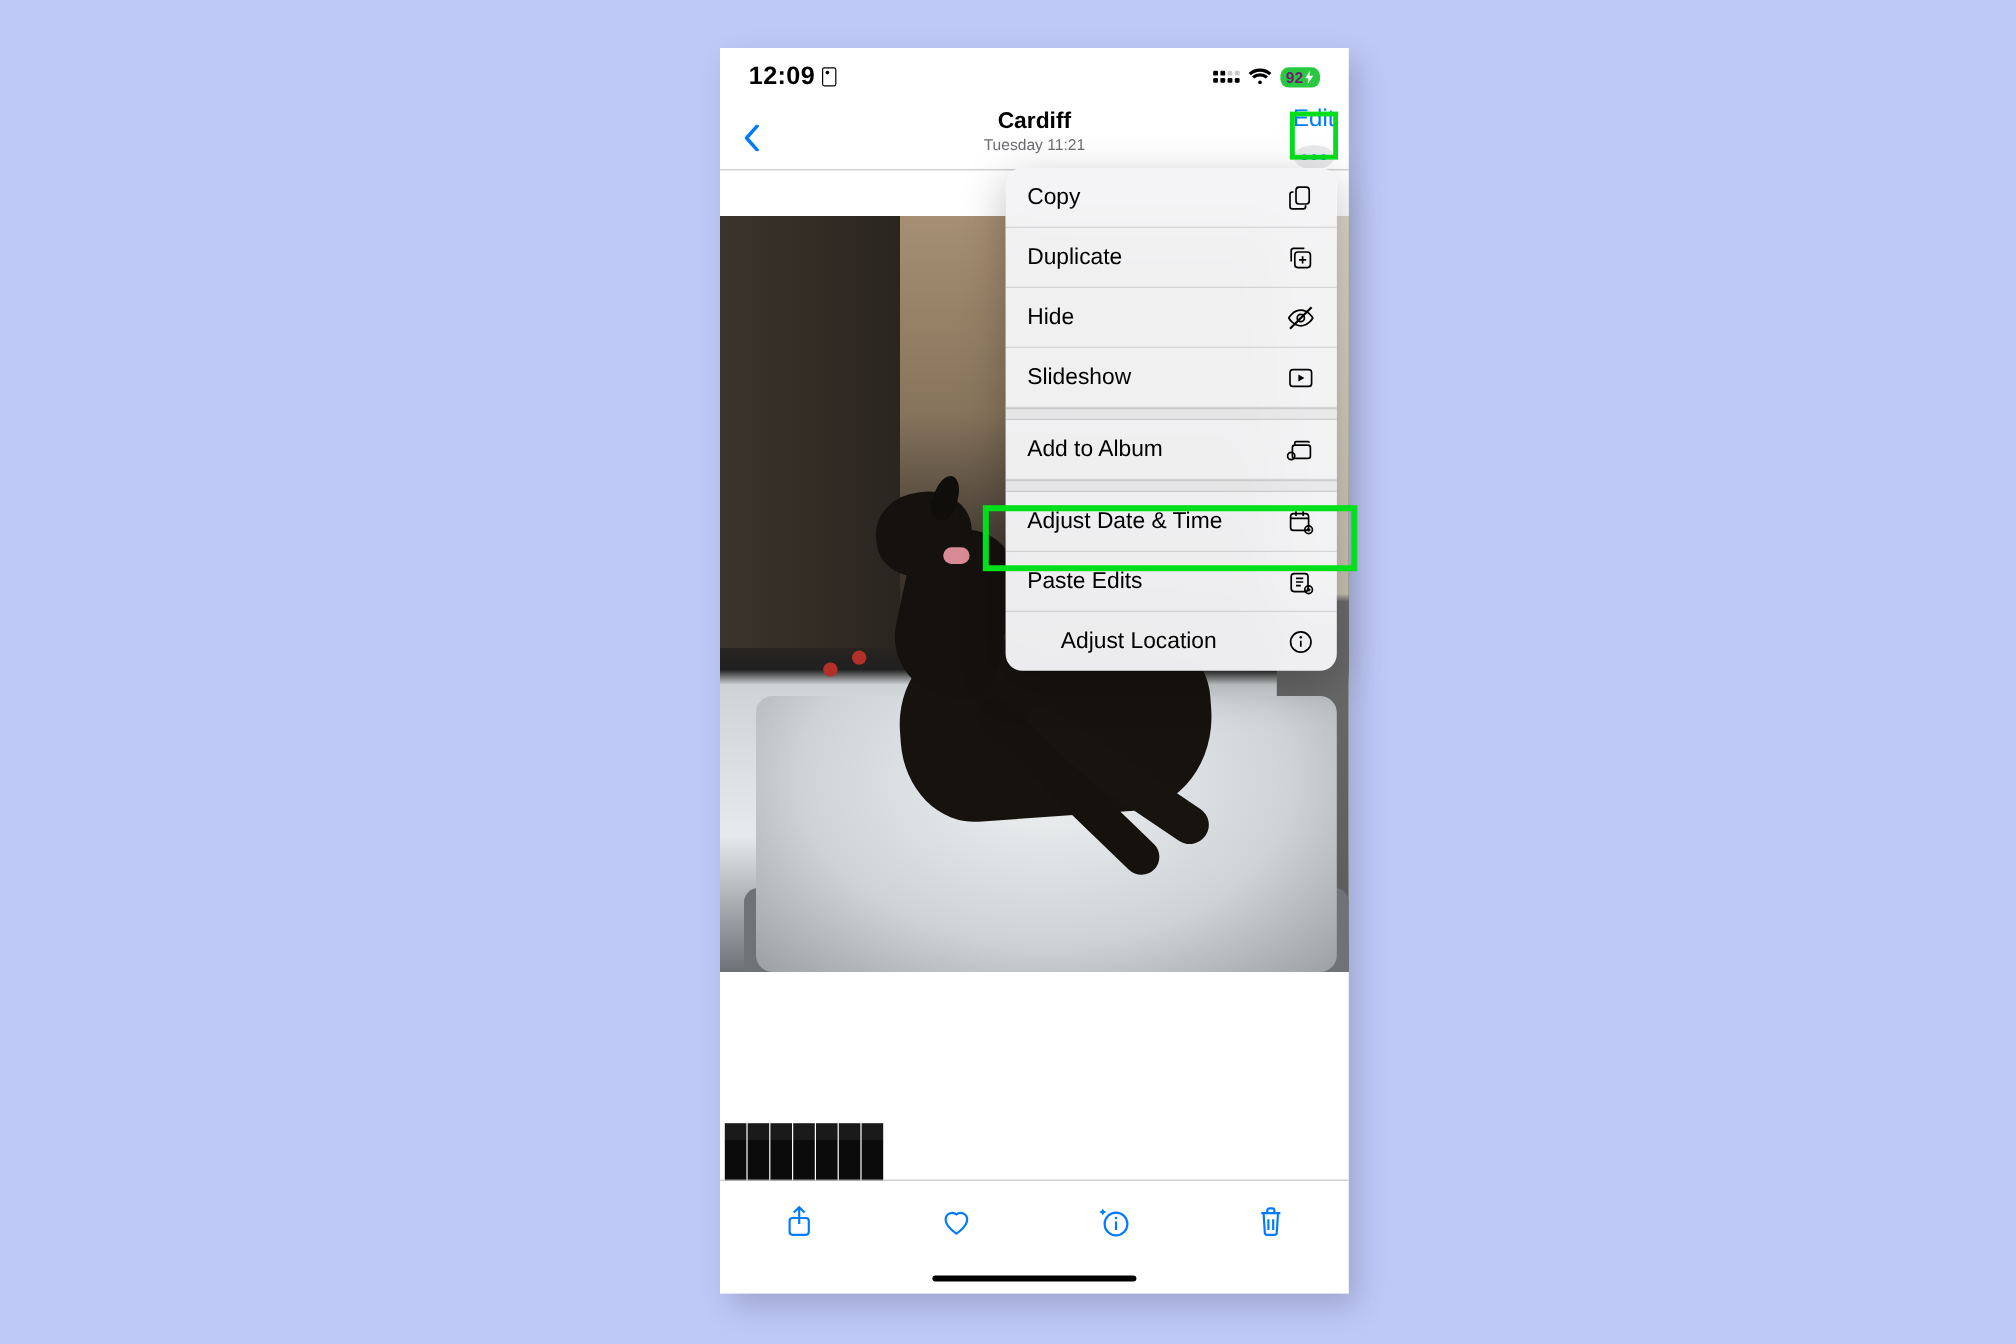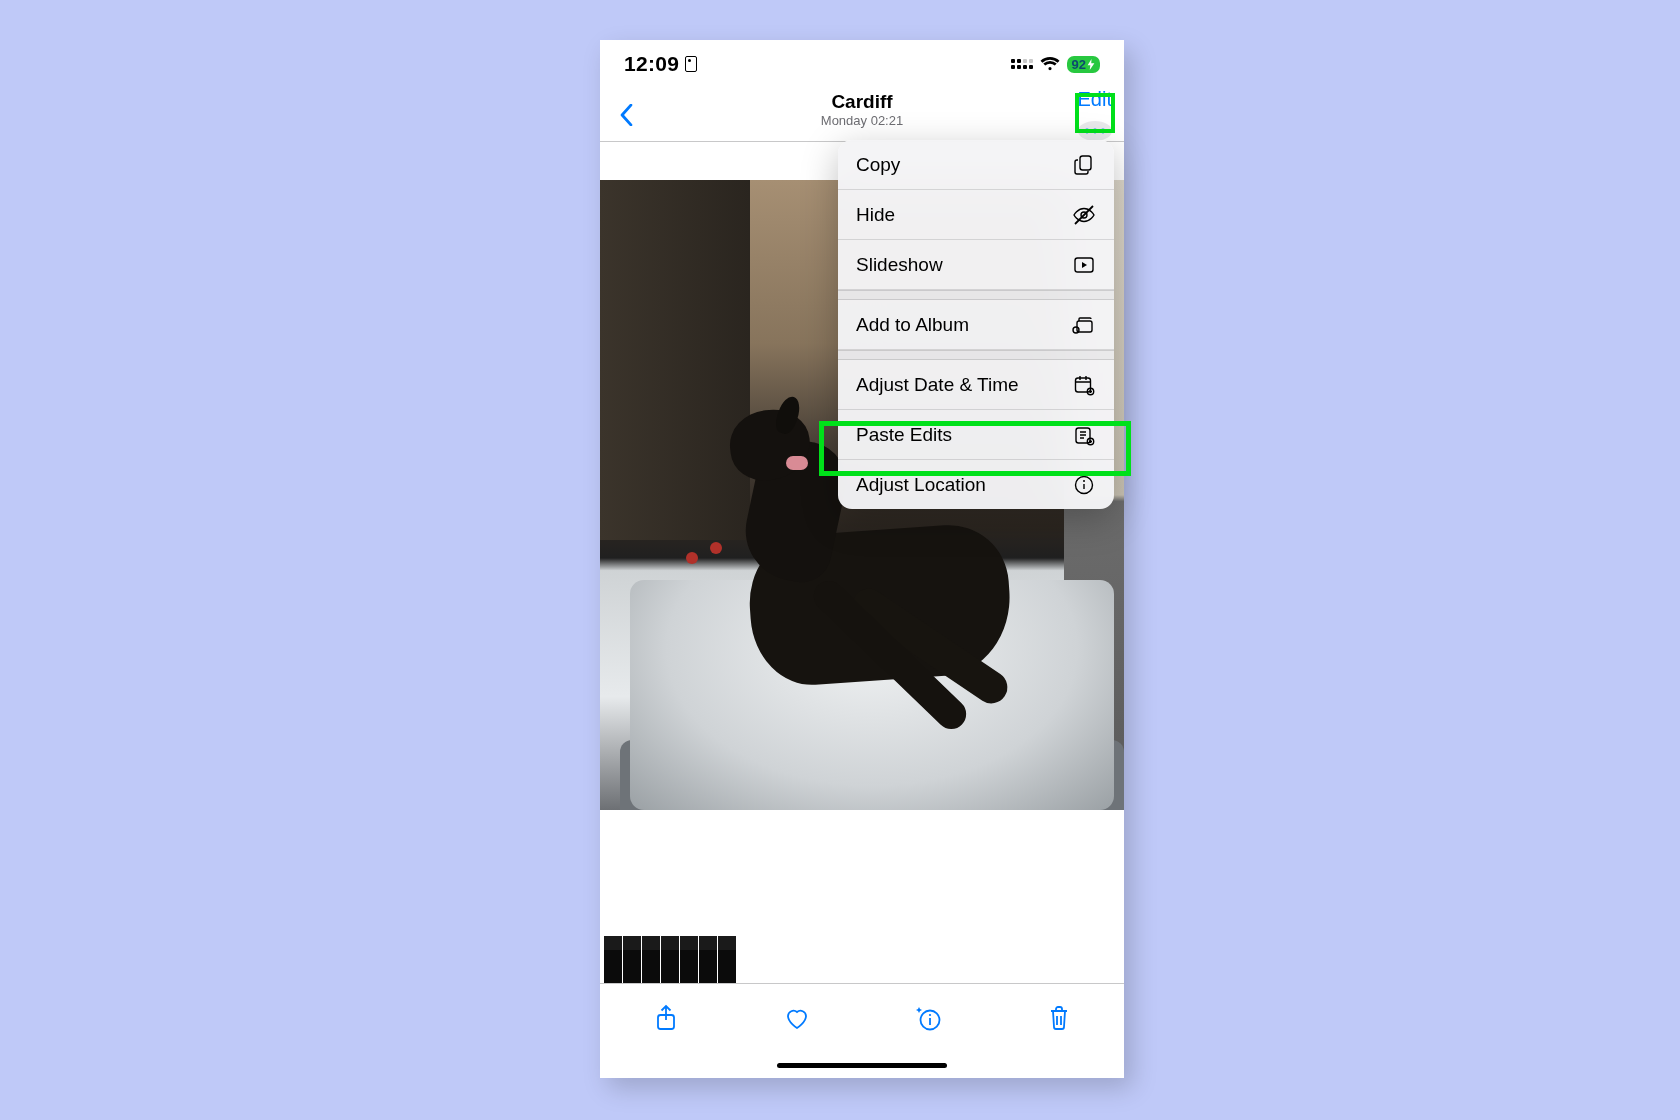--- a/index.html
+++ b/index.html
@@ -13,7 +13,7 @@
   .dualsim span{background:#000;border-radius:1px;}
   .dualsim span.g{background:#c9c9c9;}
   .wifi svg{width:20px;height:16px;display:block;}
-  .batt{background:#28c840;color:#0c4a6e;font-size:13px;font-weight:700;border-radius:7px;padding:2px 5px 2px 5px;display:flex;align-items:center;line-height:1;}
+  .batt{background:#28c840;color:#701a75;font-size:13px;font-weight:700;border-radius:7px;padding:2px 5px 2px 5px;display:flex;align-items:center;line-height:1;}
   .idbox{width:10px;height:14px;border:1.3px solid #000;border-radius:2px;margin-left:2px;position:relative;}
   .idbox:after{content:"";position:absolute;left:2px;top:2px;width:3px;height:3px;border-radius:50%;background:#000;}
   

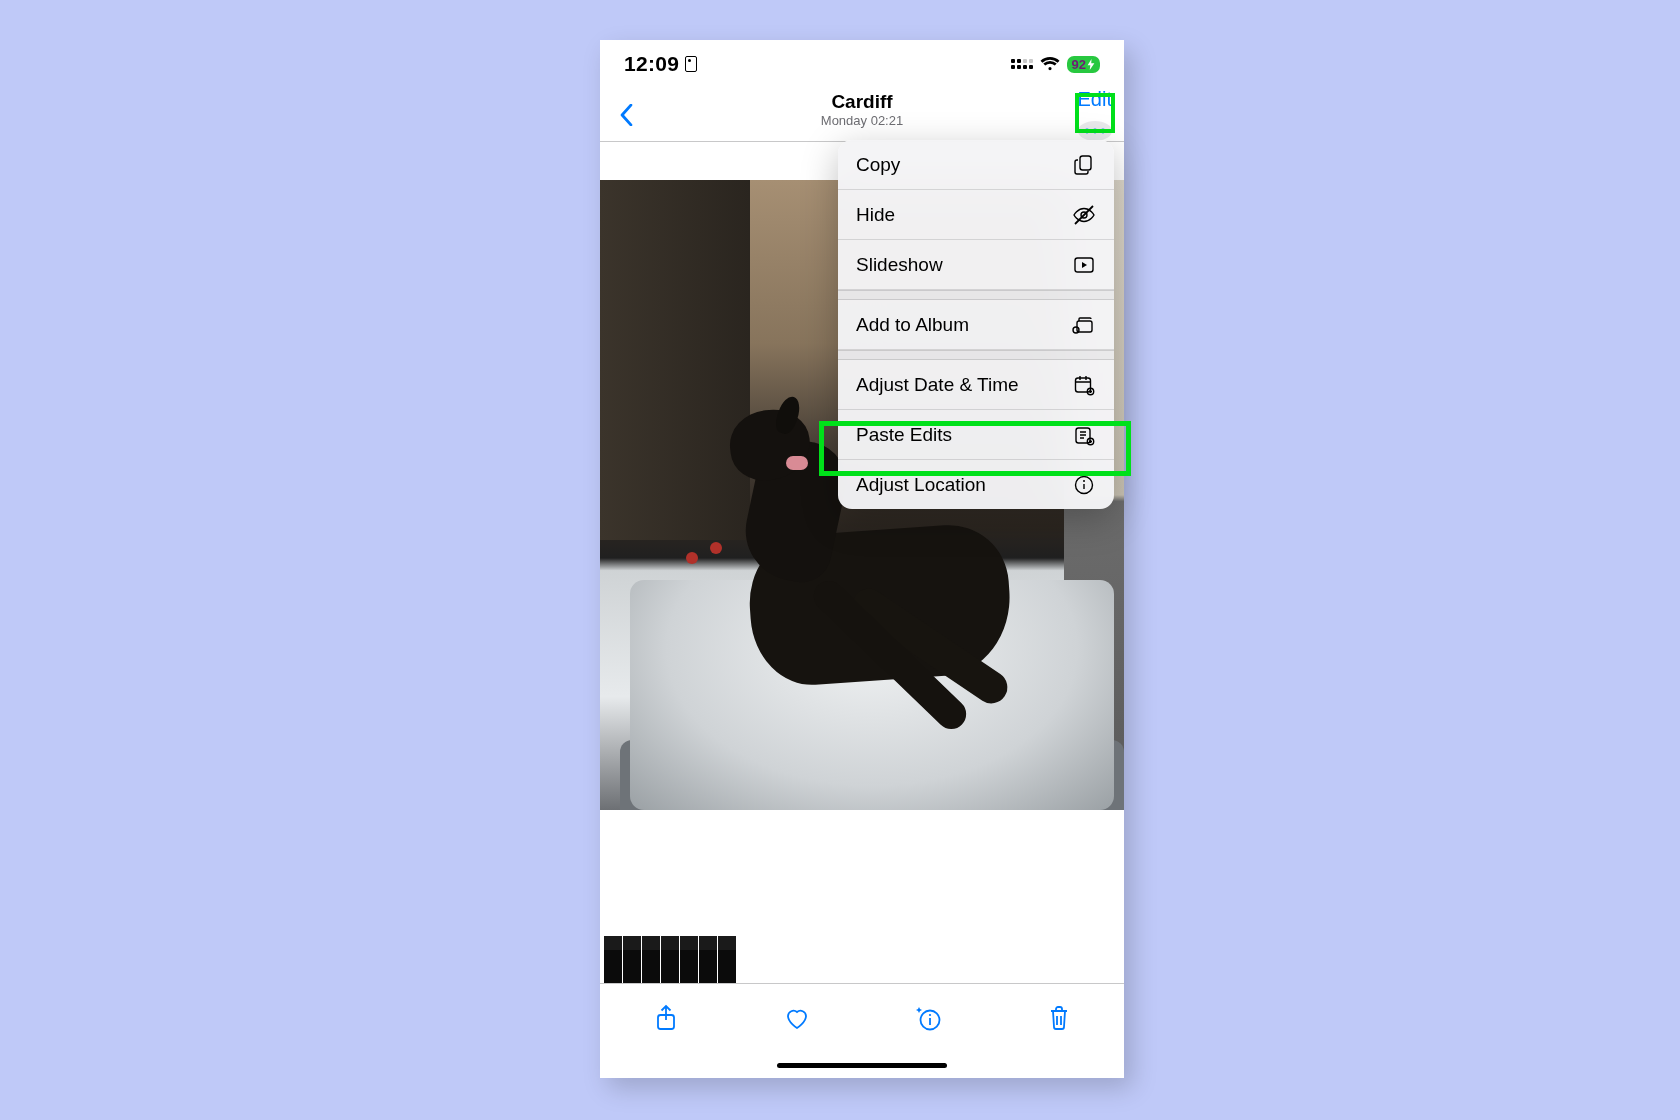--- a/index.html
+++ b/index.html
@@ -105,7 +105,7 @@
       </div>
       <div class="title-wrap">
         <div class="city">Cardiff</div>
-        <div class="daytime">Monday  02:21</div>
+        <div class="daytime">Tuesday  11:21</div>
       </div>
       <div class="nav-right">
         <span class="edit">Edit</span>

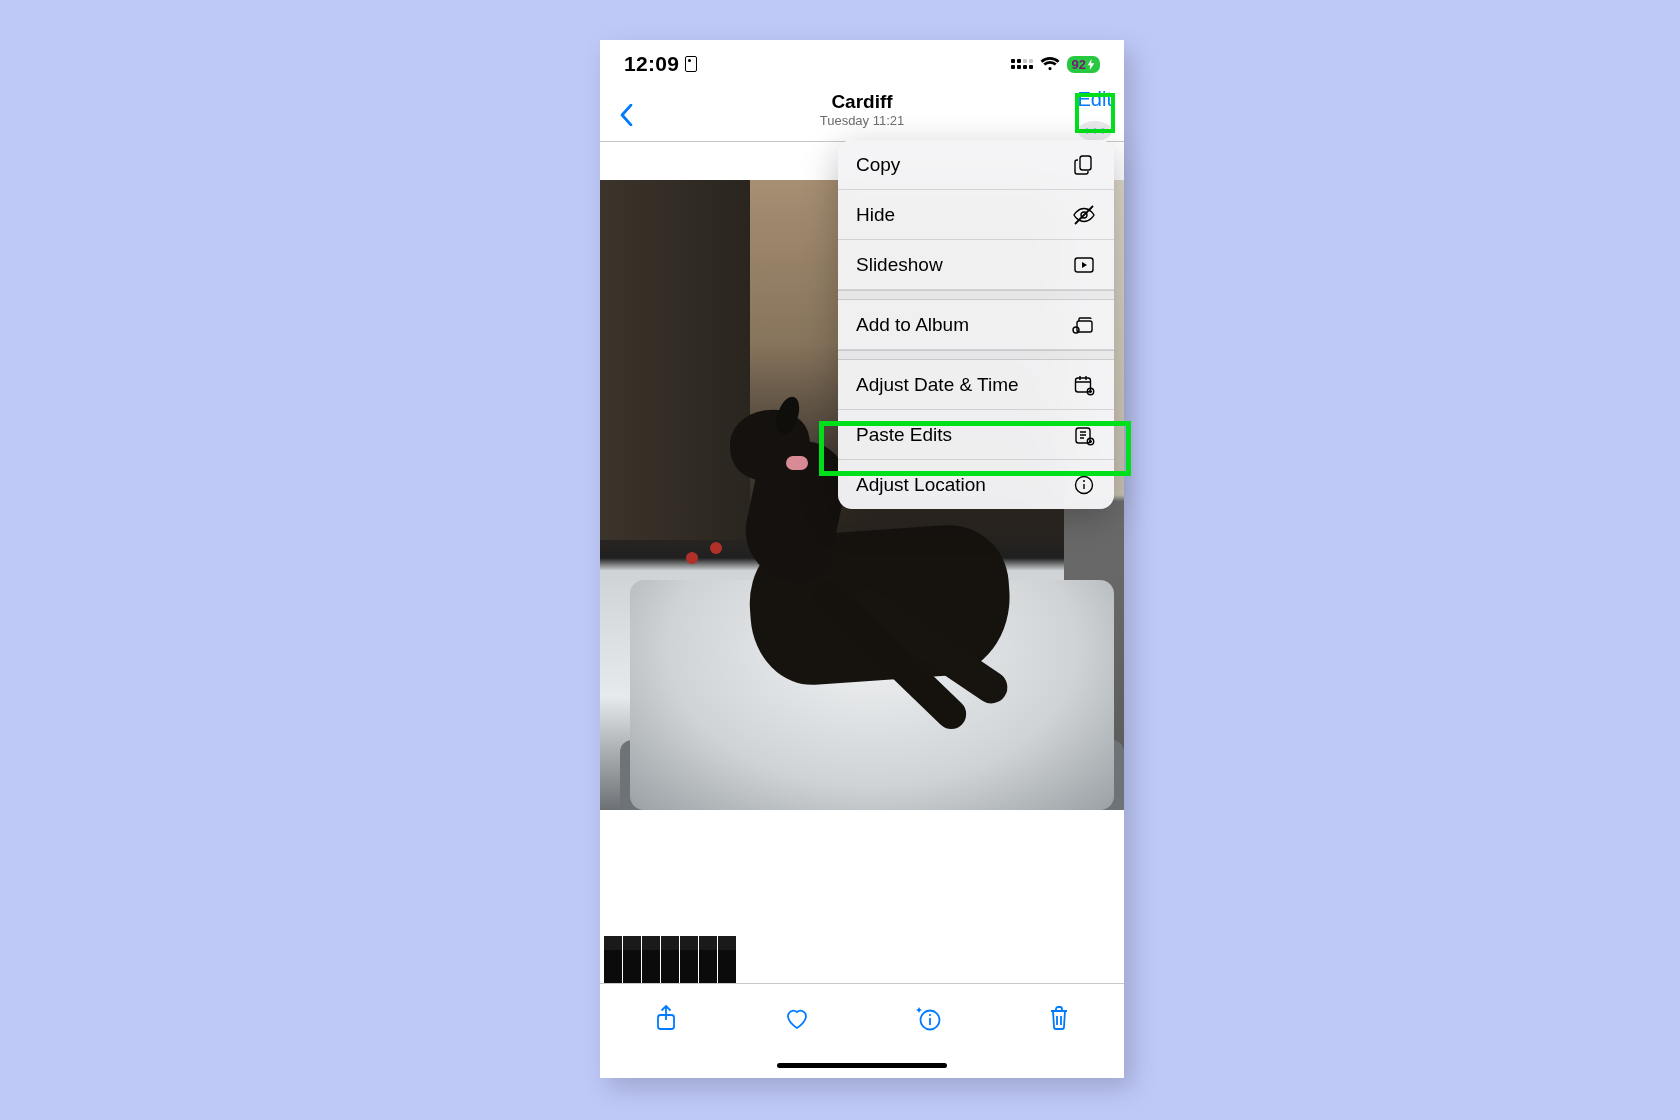--- a/index.html
+++ b/index.html
@@ -151,6 +151,16 @@
           </span>
       </div>
       <div class="row">
+        <span>Duplicate</span>
+        <span class="ico">
+            <svg viewBox="0 0 24 24">
+              <rect x="7" y="7" width="13" height="13" rx="2.5"></rect>
+              <path d="M4 15V6a2 2 0 012-2h9"></path>
+              <path d="M13.5 10.5v6M10.5 13.5h6"></path>
+            </svg>
+          </span>
+      </div>
+      <div class="row">
         <span>Hide</span>
         <span class="ico">
             <svg viewBox="0 0 24 24">

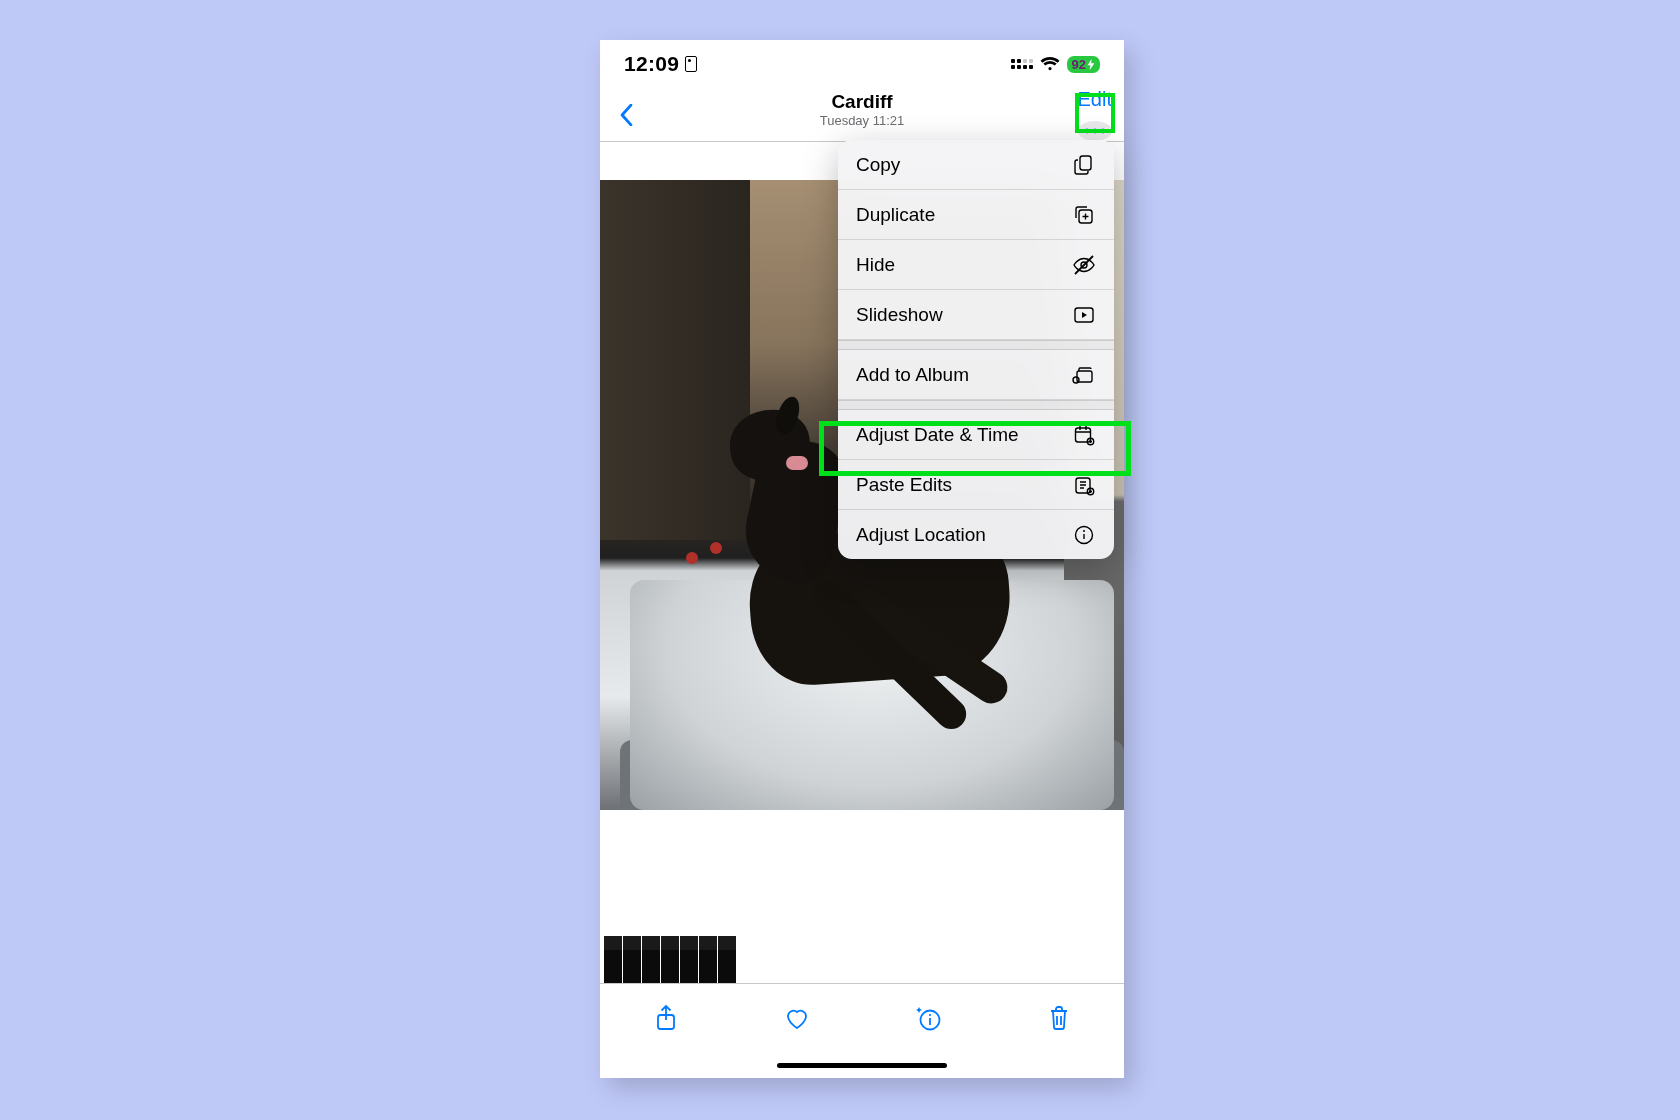--- a/index.html
+++ b/index.html
@@ -46,7 +46,7 @@
   
   .menu{position:absolute;right:10px;top:100px;width:276px;background:rgba(244,244,246,.97);backdrop-filter:blur(20px);border-radius:14px;box-shadow:0 10px 36px rgba(0,0,0,.25);overflow:hidden;}
   .menu .row{height:49px;display:flex;align-items:center;justify-content:space-between;padding:0 18px;font-size:19px;color:#000;border-bottom:.5px solid rgba(0,0,0,.12);} 
-  .menu .row:last-child{border-bottom:none;}
+  .menu .row:last-child{border-bottom:none;margin-left:28px;}
   .menu .sep{height:8px;background:rgba(0,0,0,.04);border-top:.5px solid rgba(0,0,0,.12);border-bottom:.5px solid rgba(0,0,0,.12);} 
   .menu .ico{width:24px;height:22px;display:flex;align-items:center;justify-content:center;}
   .menu .ico svg{stroke:#000;fill:none;stroke-width:1.4;}

